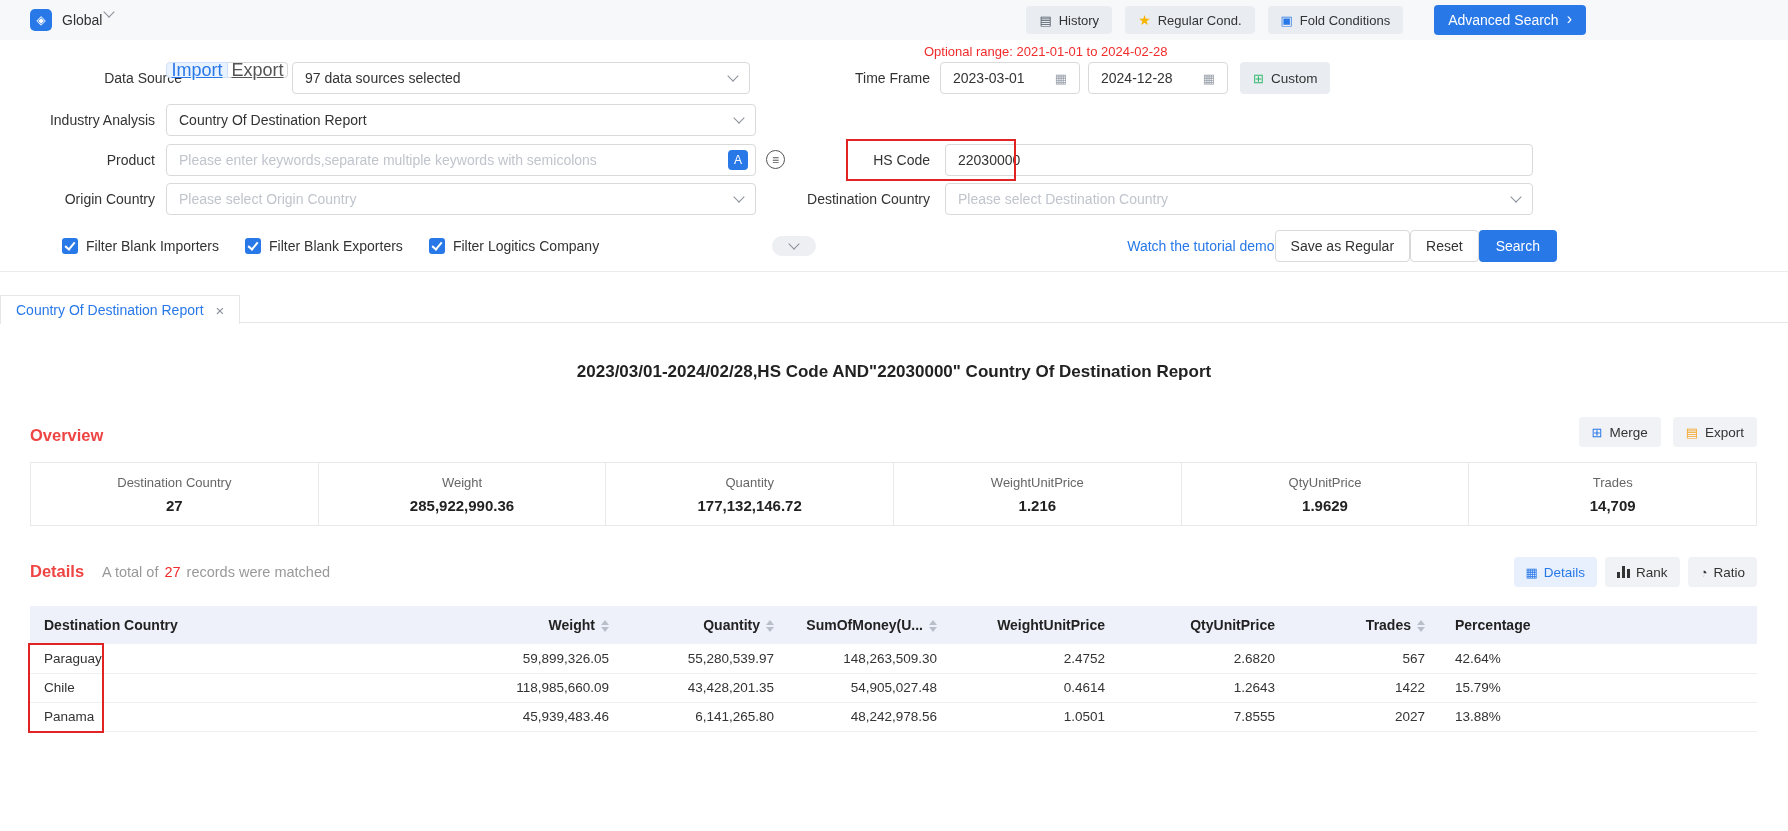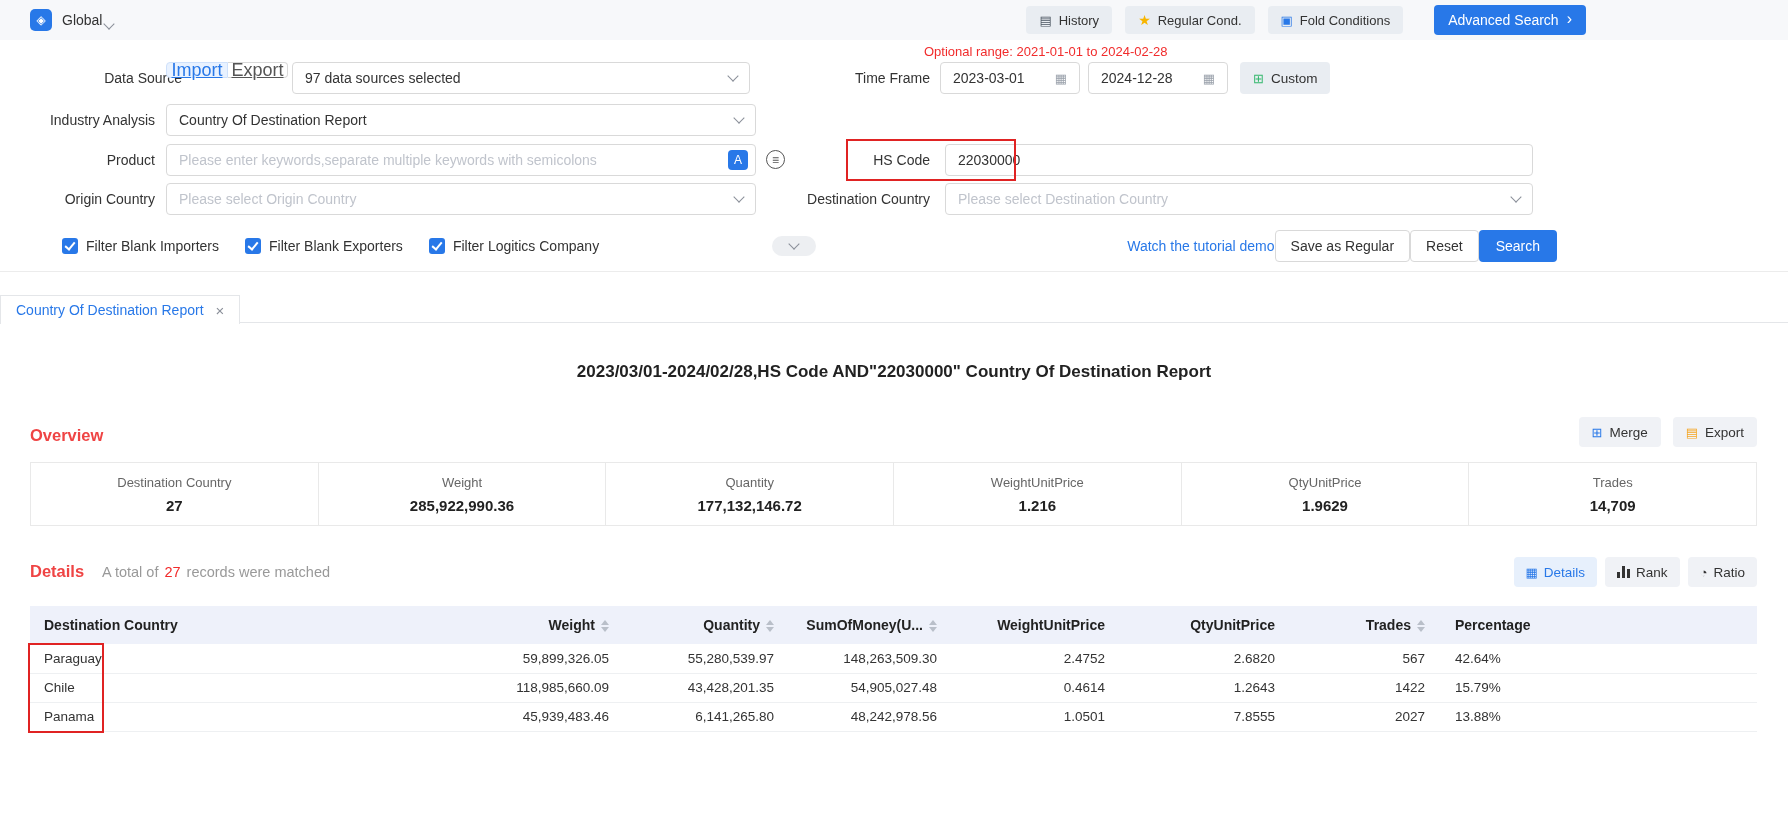--- a/index.html
+++ b/index.html
@@ -12,7 +12,7 @@
     display:flex;align-items:center;padding:0 0 0 30px;box-sizing:border-box;}
   .logo{width:22px;height:22px;background:#2878e8;border-radius:5px;color:#fff;
     display:flex;align-items:center;justify-content:center;font-size:12px;}
-  .global{margin-left:10px;font-size:14px;color:#333;display:flex;align-items:flex-end;gap:3px;cursor:pointer;}
+  .global{margin-left:10px;font-size:14px;color:#333;display:flex;align-items:flex-start;gap:3px;cursor:pointer;}
   .chev{width:7px;height:7px;border-right:1.6px solid #8a8f99;border-bottom:1.6px solid #8a8f99;
     transform:rotate(45deg);margin-top:-4px;flex:none;}
   .topbar-right{margin-left:auto;margin-right:202px;display:flex;gap:13px;align-items:center;}

